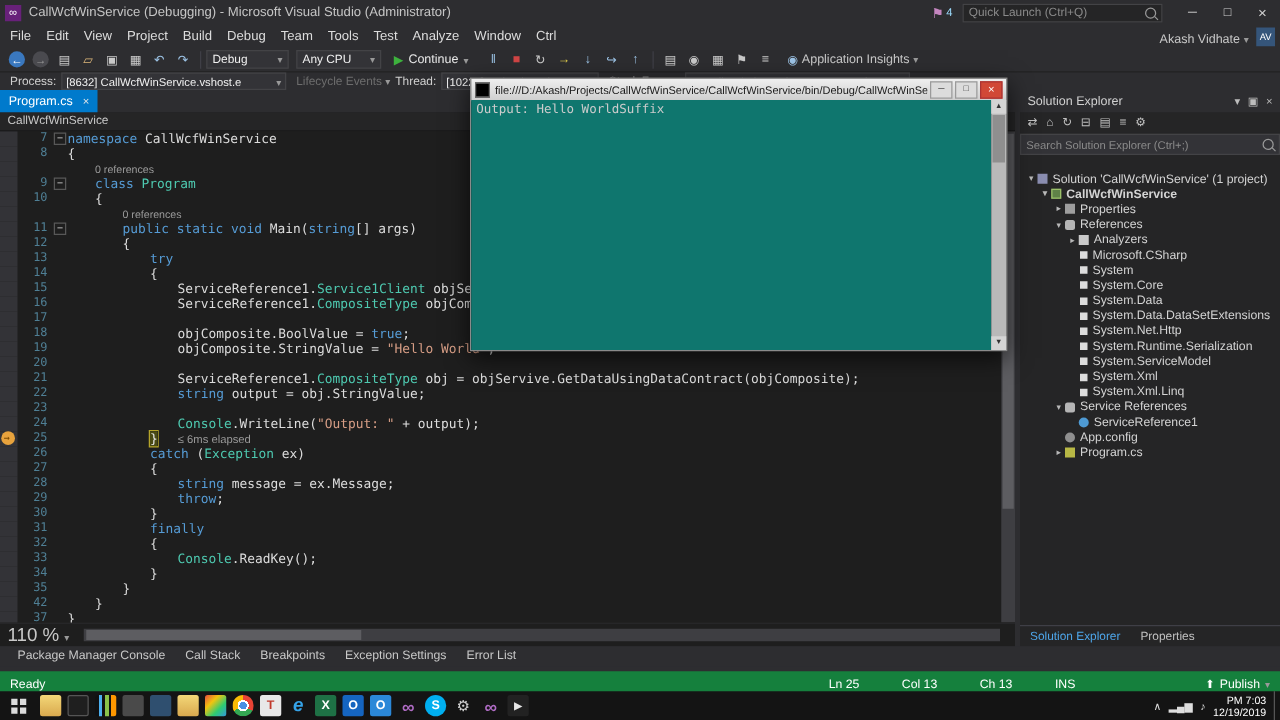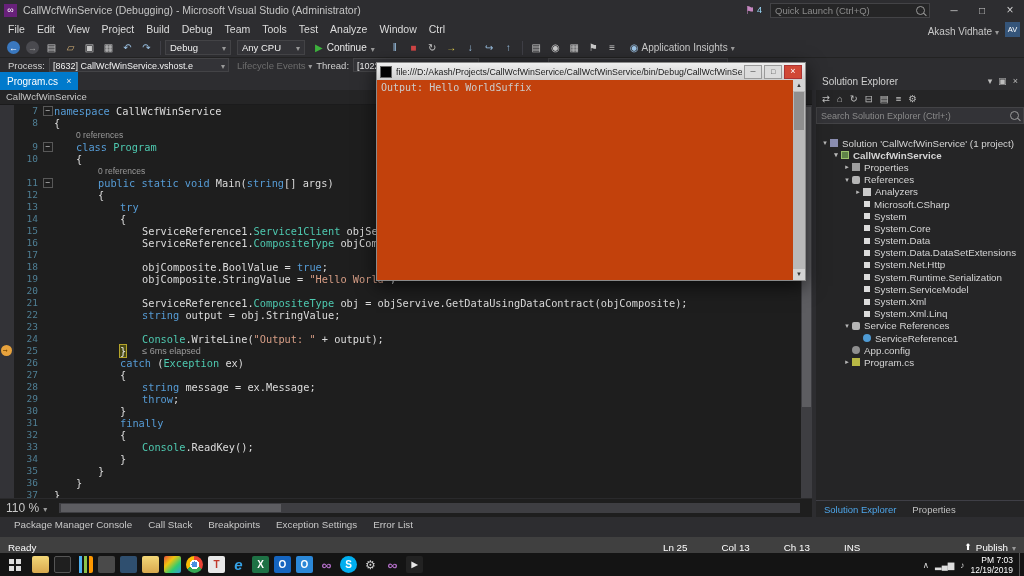--- a/index.html
+++ b/index.html
@@ -127,7 +127,7 @@
   [data-name="console-minimize-button"]::after{content:"─"}
   [data-name="console-maximize-button"]::after{content:"□"}
   [data-name="console-close-button"]::after{content:"×";font-size:9px}
-  .con-body{position:absolute;top:17px;left:0;right:12px;bottom:0;background:#c2410c;padding:2px 4px;
+  .con-body{position:absolute;top:17px;left:0;right:12px;bottom:0;background:#0f766e;padding:2px 4px;
             font-family:"DejaVu Sans Mono",monospace;font-size:10px;color:#cccccc}
   .con-scroll{position:absolute;top:17px;right:0;bottom:0;width:12px;background:#b9b9b9;display:flex;flex-direction:column;align-items:center}
   .con-arrow{width:12px;height:11px;background:#d4d4d4;color:#333;font-size:6px;line-height:11px;text-align:center;flex:none}

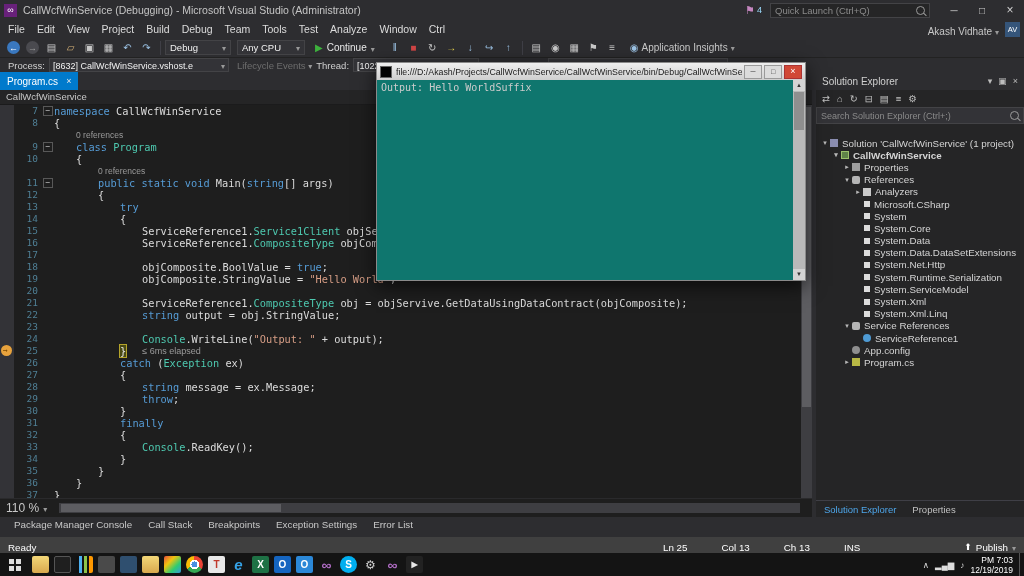--- a/index.html
+++ b/index.html
@@ -340,7 +340,7 @@
           <div class="code-row" data-name="code-line"><span class="margin" data-name="breakpoint-margin"></span><span class="lnum" data-name="line-number">33</span><span class="foldcol" data-name="fold-column"></span><span class="ltext" data-name="line-content" style="padding-left: 88px;"><span class="tok-ty" data-name="code-token">Console</span><span class="tok-pl" data-name="code-token">.ReadKey();</span></span></div>
           <div class="code-row" data-name="code-line"><span class="margin" data-name="breakpoint-margin"></span><span class="lnum" data-name="line-number">34</span><span class="foldcol" data-name="fold-column"></span><span class="ltext" data-name="line-content" style="padding-left: 66px;"><span class="tok-pl" data-name="code-token">}</span></span></div>
           <div class="code-row" data-name="code-line"><span class="margin" data-name="breakpoint-margin"></span><span class="lnum" data-name="line-number">35</span><span class="foldcol" data-name="fold-column"></span><span class="ltext" data-name="line-content" style="padding-left: 44px;"><span class="tok-pl" data-name="code-token">}</span></span></div>
-          <div class="code-row" data-name="code-line"><span class="margin" data-name="breakpoint-margin"></span><span class="lnum" data-name="line-number">36</span><span class="foldcol" data-name="fold-column"></span><span class="ltext" data-name="line-content" style="padding-left: 22px;"><span class="tok-pl" data-name="code-token">}</span></span></div>
+          <div class="code-row" data-name="code-line"><span class="margin" data-name="breakpoint-margin"></span><span class="lnum" data-name="line-number">42</span><span class="foldcol" data-name="fold-column"></span><span class="ltext" data-name="line-content" style="padding-left: 22px;"><span class="tok-pl" data-name="code-token">}</span></span></div>
           <div class="code-row" data-name="code-line"><span class="margin" data-name="breakpoint-margin"></span><span class="lnum" data-name="line-number">37</span><span class="foldcol" data-name="fold-column"></span><span class="ltext" data-name="line-content" style="padding-left: 0px;"><span class="tok-pl" data-name="code-token">}</span></span></div>
         </div>
       <div id="vscroll" data-name="editor-vertical-scrollbar">

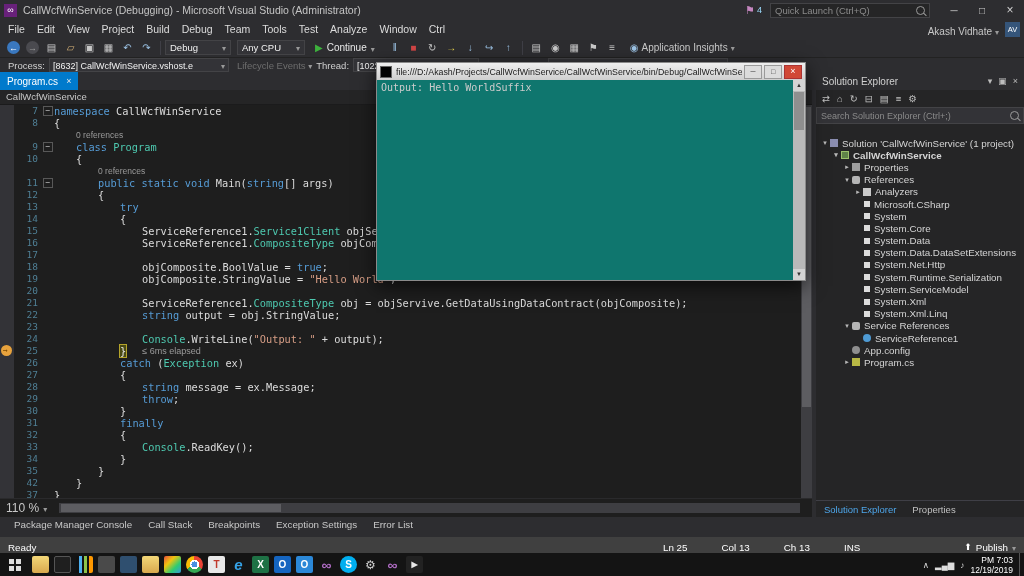--- a/index.html
+++ b/index.html
@@ -85,7 +85,7 @@
   #vscroll{position:absolute;right:0;top:0;bottom:0;width:11px;background:#3e3e42}
   #vscroll .thumb{position:absolute;left:1px;top:2px;width:9px;height:300px;background:#5d5d61}
   #zoomrow{height:18px;background:#1e1e1e;display:flex;align-items:center;border-top:1px solid #2a2a2c}
-  .zoom-box{display:flex;align-items:center;color:#c8c8c8;font-size:12px;padding:0 6px}
+  .zoom-box{display:flex;align-items:center;color:#c8c8c8;font-size:15px;padding:0 6px}
   .hscroll{flex:1;height:10px;background:#3e3e42;margin:0 12px 0 6px;position:relative}
   .hscroll .thumb{position:absolute;left:2px;top:1px;height:8px;width:220px;background:#5d5d61}
   

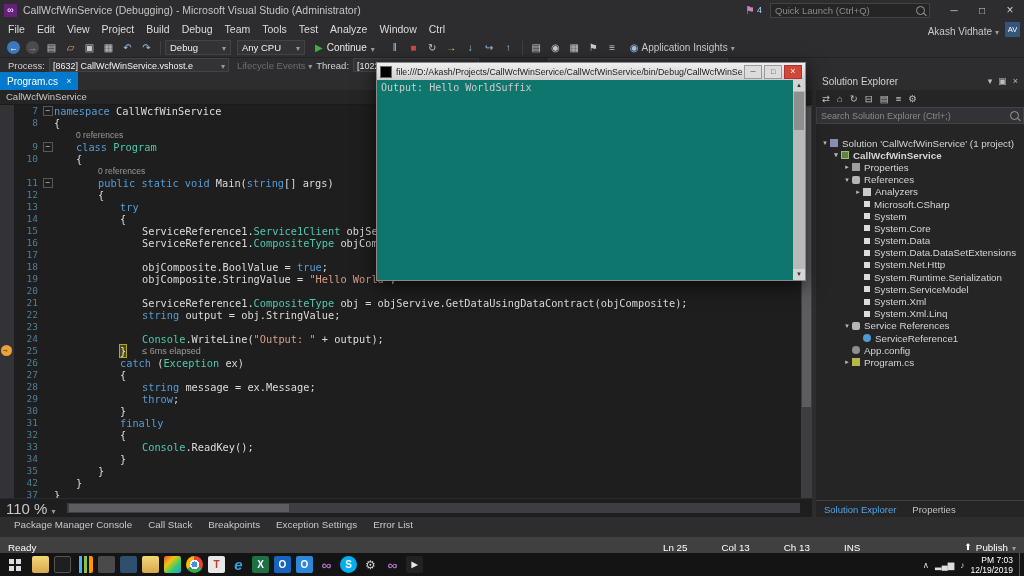--- a/index.html
+++ b/index.html
@@ -137,7 +137,7 @@
   #bottom-tabs{top:517px;height:16px;background:#2d2d30;padding-left:6px;box-sizing:border-box}
   .btab{padding:0 8px;font-size:9.8px;color:#c8c8c8;line-height:16px}
   
-  #statusbar{top:537px;height:20px;background:#404040;color:#fff;font-size:9.8px;padding:0 8px;box-sizing:border-box}
+  #statusbar{top:537px;height:20px;background:#15803d;color:#fff;font-size:9.8px;padding:0 8px;box-sizing:border-box}
   .sb-item{margin-right:34px;white-space:nowrap}
   .sb-group{margin-left:auto;display:flex;margin-right:70px}
   .sb-pub{display:flex;align-items:center;gap:4px}

